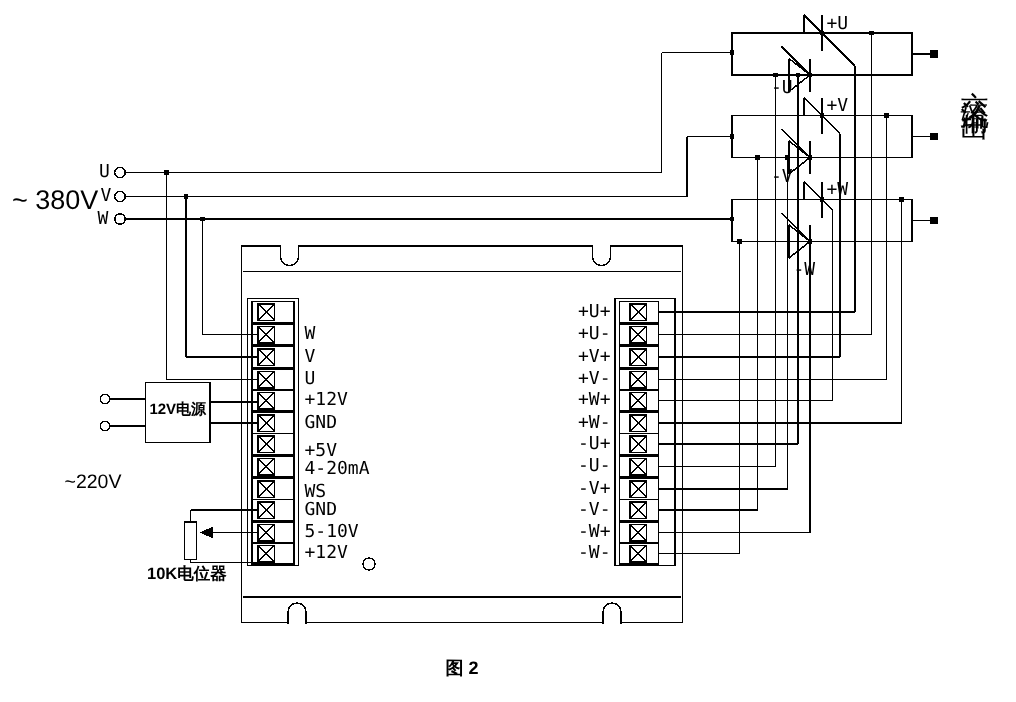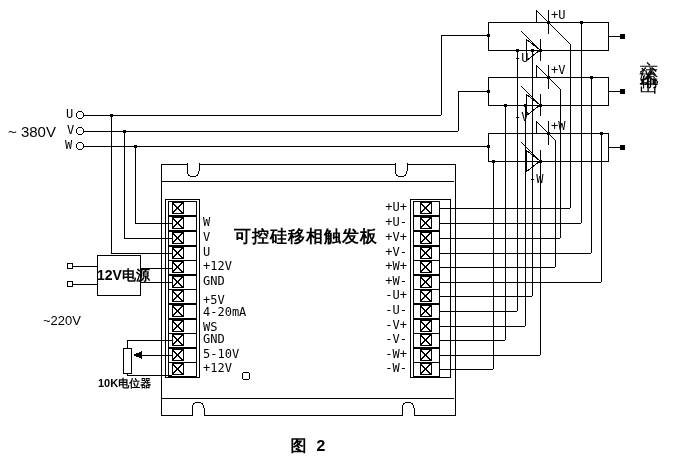--- a/index.html
+++ b/index.html
@@ -273,7 +273,7 @@
   </g>
 </svg>
 
-<span class="t cjk" style="left:8px;top:124px;font-size:15px;">~ 380V</span>
+<span class="t cjk" style="left:8px;top:124px;font-size:18px;">~ 380V</span>
 <span class="t mono" style="left:66px;top:108px;">U</span>
 <span class="t mono" style="left:67px;top:124px;">V</span>
 <span class="t mono" style="left:65px;top:139px;">W</span>

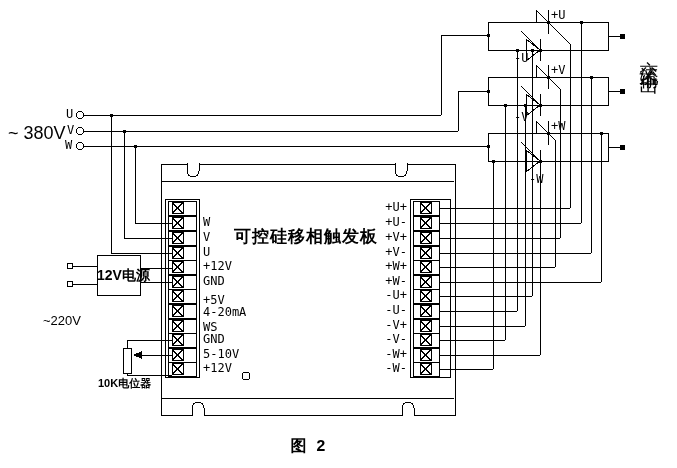--- a/index.html
+++ b/index.html
@@ -282,7 +282,6 @@
 <span class="t cjk bold" style="left:97px;top:268px;width:43px;text-align:center;font-size:14px;">12V电源</span>
 <span class="t cjk bold" style="left:98px;top:377px;font-size:11px;">10K电位器</span>
 
-<span class="t cjk bold" style="left:232px;top:228px;width:148px;text-align:center;font-size:17px;letter-spacing:1px;">可控硅移相触发板</span>
 
 <span class="t mono" style="left:203px;top:201px;"></span>
 <span class="t mono" style="left:203px;top:216px;">W</span>

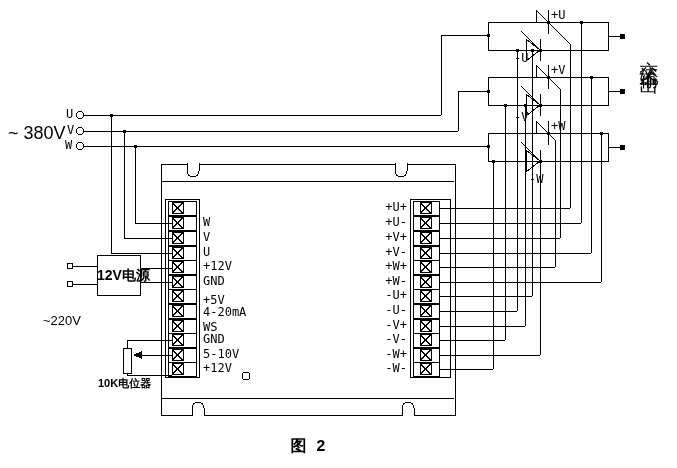--- a/index.html
+++ b/index.html
@@ -279,7 +279,7 @@
 <span class="t mono" style="left:65px;top:139px;">W</span>
 
 <span class="t cjk" style="left:43px;top:266px;font-size:13px;margin-top:48px;">~220V</span>
-<span class="t cjk bold" style="left:97px;top:268px;width:43px;text-align:center;font-size:14px;">12V电源</span>
+<span class="t cjk bold" style="left:97px;top:268px;width:43px;text-align:center;font-size:10px;">12V电源</span>
 <span class="t cjk bold" style="left:98px;top:377px;font-size:11px;">10K电位器</span>
 
 

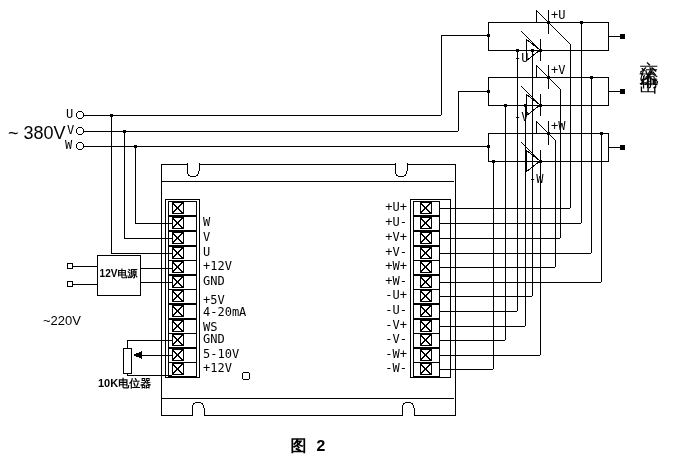--- a/index.html
+++ b/index.html
@@ -318,7 +318,7 @@
 
 <span class="t cjk vtext" style="left:638px;top:45px;font-size:19px;">交流输出</span>
 
-<span class="t cjk bold" style="left:278px;top:439px;width:60px;text-align:center;font-size:16px;font-family:Liberation Mono, monospace;">图 2</span>
+<span class="t cjk bold" style="left:278px;top:439px;width:60px;text-align:center;font-size:12px;">图 2</span>
 
 </div>
 

